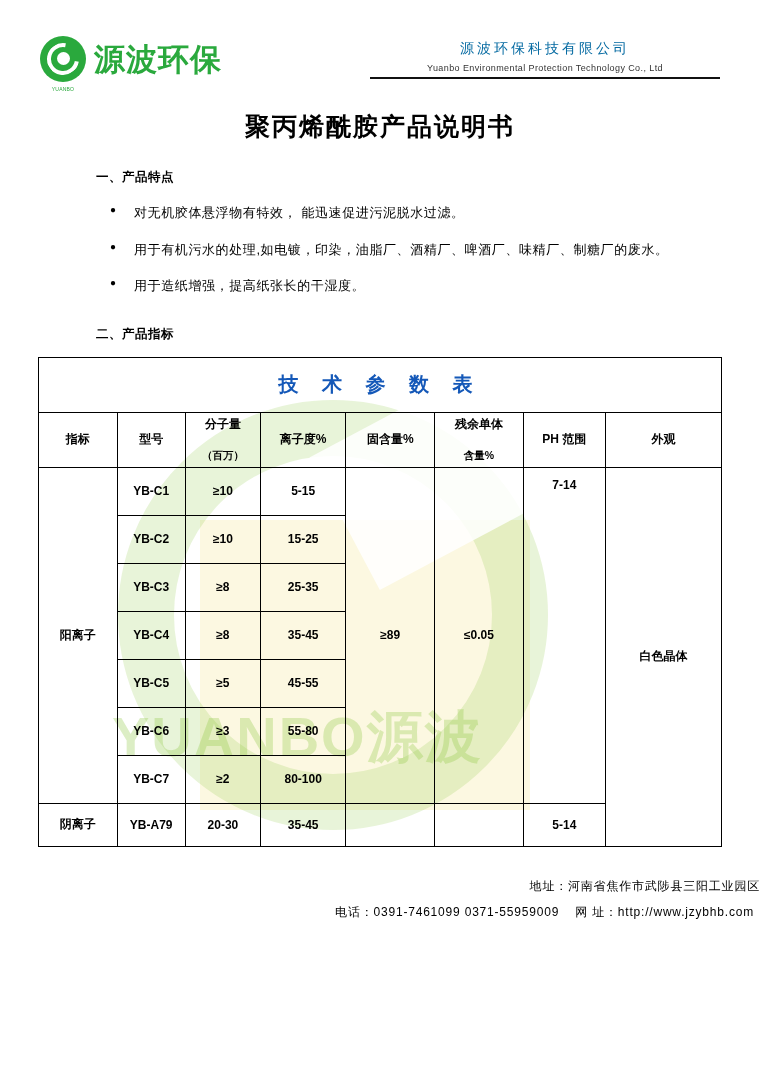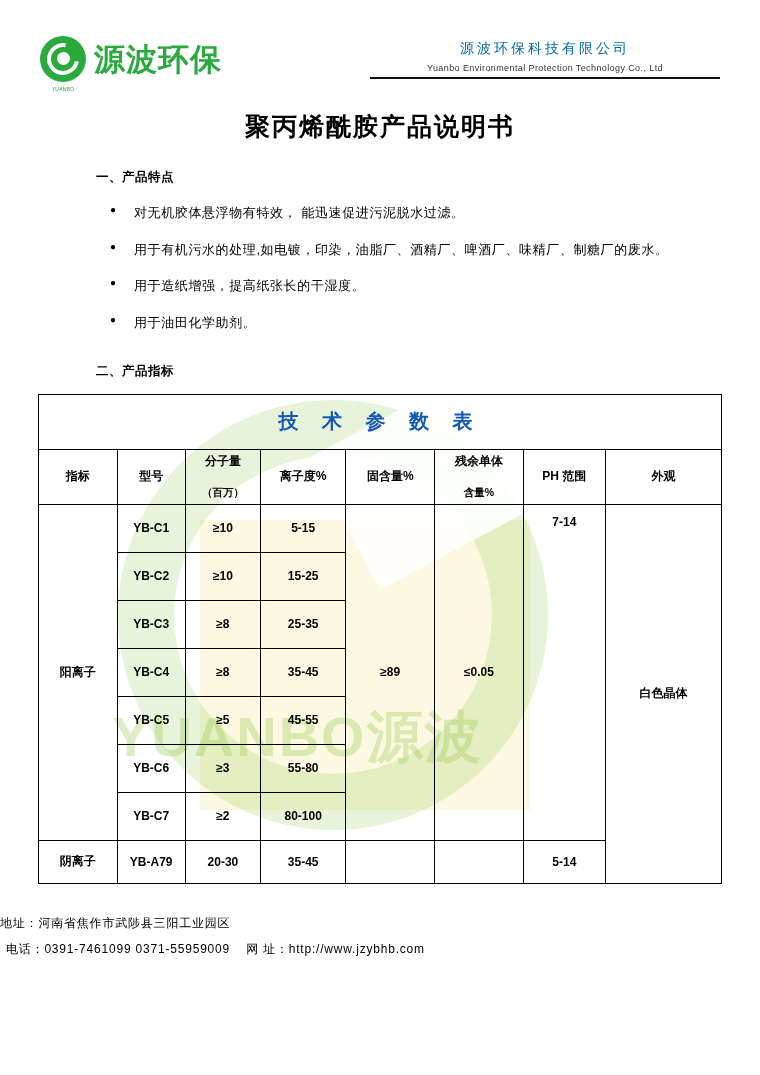--- a/index.html
+++ b/index.html
@@ -275,7 +275,6 @@
       <li>对无机胶体悬浮物有特效，  能迅速促进污泥脱水过滤。</li>
       <li>用于有机污水的处理,如电镀，印染，油脂厂、酒精厂、啤酒厂、味精厂、制糖厂的废水。</li>
       <li>用于造纸增强，提高纸张长的干湿度。</li>
-      <li>用于油田化学助剂。</li>
     </ul>
     <div class="sec-title">二、产品指标</div>
   </div>

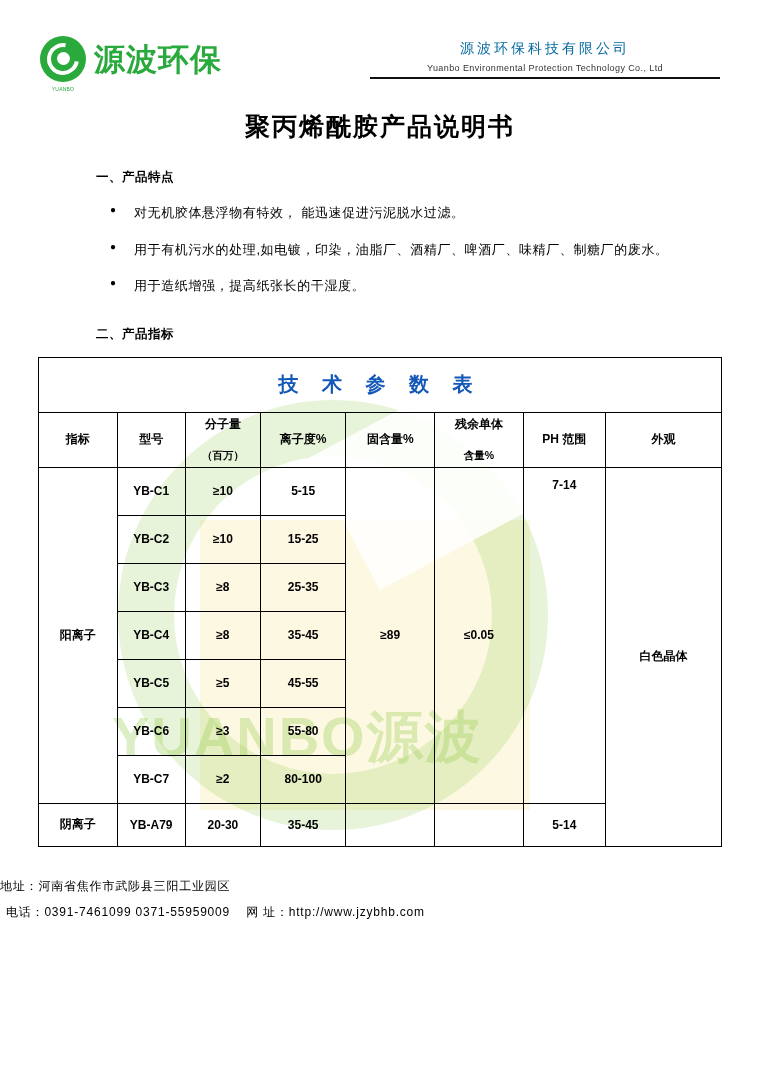--- a/index.html
+++ b/index.html
@@ -235,7 +235,7 @@
     position: relative;
     z-index: 2;
     margin-top: 26px;
-    text-align: left;
+    text-align: right;
     font-size: 12px;
     line-height: 2.2;
     letter-spacing: 0.8px;

